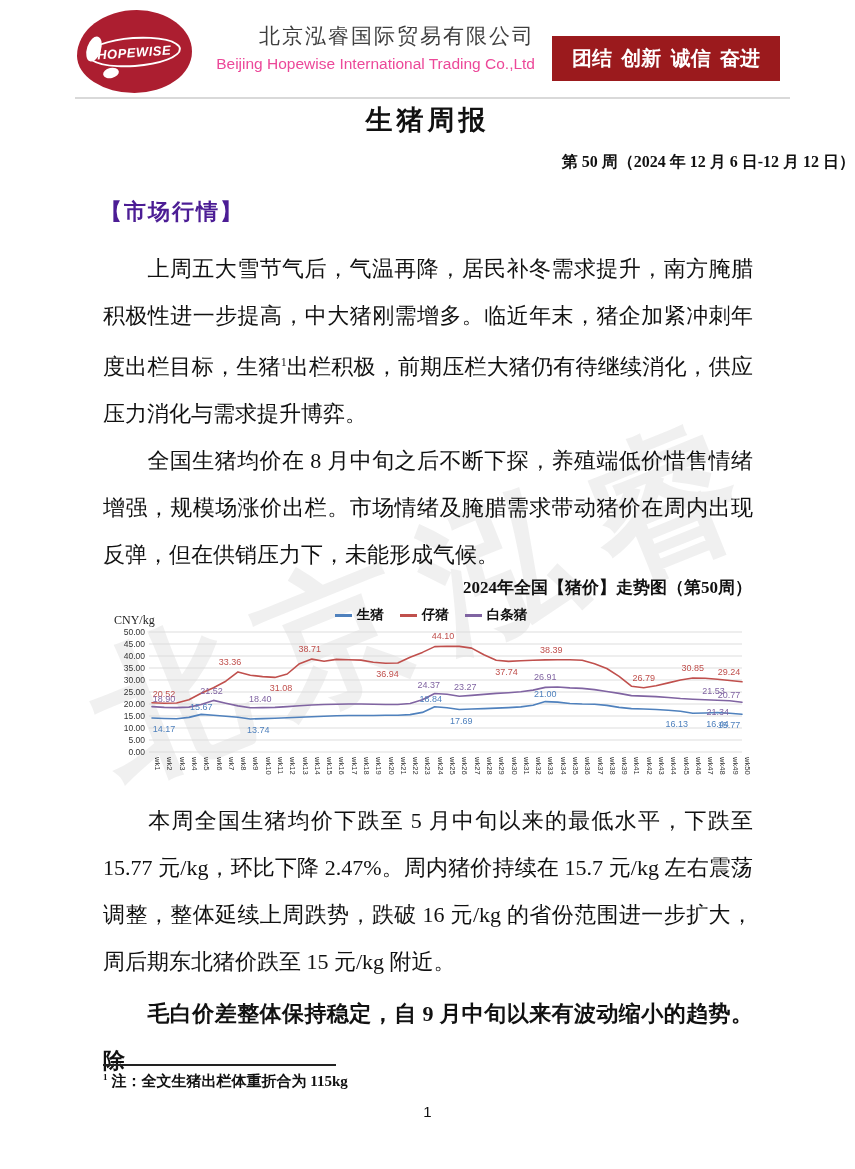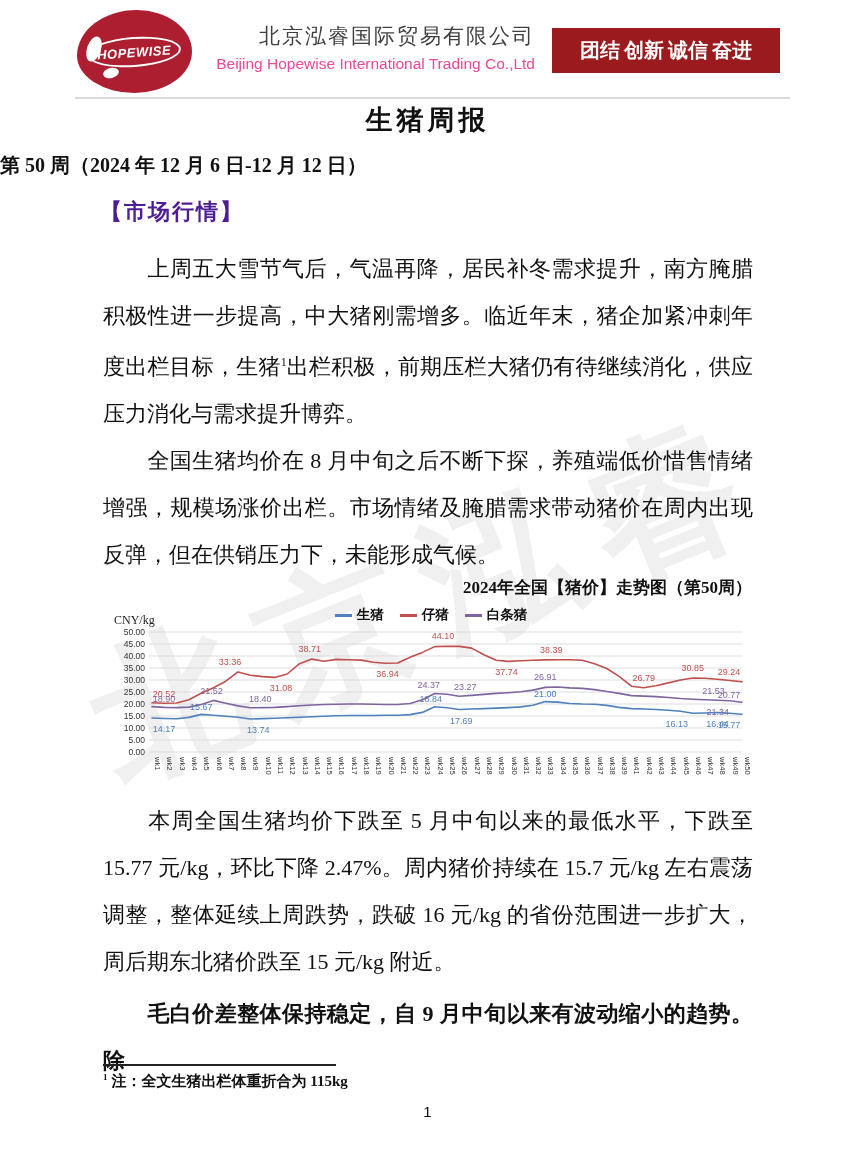--- a/index.html
+++ b/index.html
@@ -23,8 +23,8 @@
   .company{position:absolute;left:195px;top:22px;width:340px;text-align:right;color:#3f3f3f;}
   .company-cn{font-size:21px;letter-spacing:2px;}
   .company-en{font-size:15.5px;margin-top:5px;font-family:"Liberation Sans",sans-serif;color:#ec4899;}
-  .banner{position:absolute;left:552px;top:28px;width:228px;height:45px;background:#9B1A1D;
-          display:flex;align-items:center;justify-content:space-between;padding:0 28px;box-sizing:border-box;}
+  .banner{position:absolute;left:552px;top:36px;width:228px;height:45px;background:#9B1A1D;
+          display:flex;align-items:center;justify-content:space-between;padding:0 20px;box-sizing:border-box;}
   .banner span{color:#fff;font-weight:bold;font-size:20px;font-family:"Liberation Sans",sans-serif;}
   .header-rule{position:absolute;left:75px;top:97px;width:715px;height:2px;background:#D9D9D9;}
   

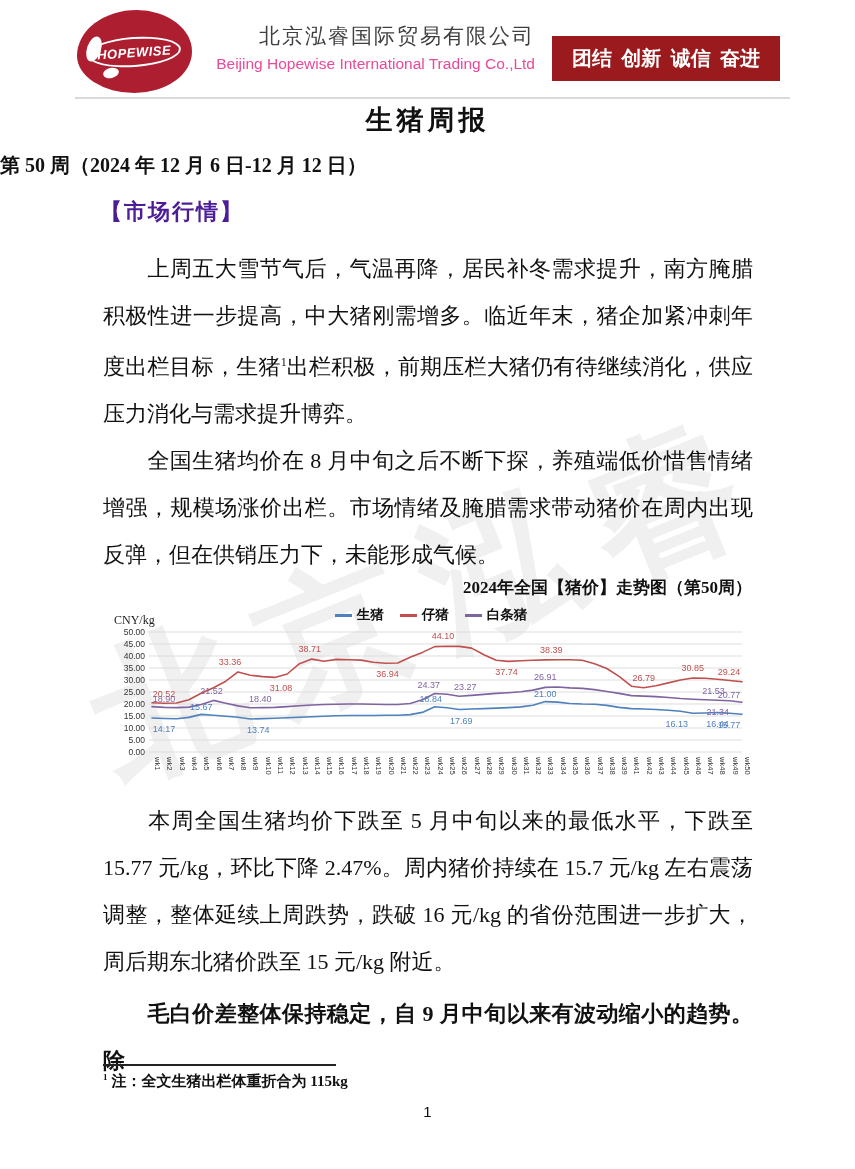--- a/index.html
+++ b/index.html
@@ -30,7 +30,7 @@
   
   .doc-title{position:absolute;top:102px;left:0;width:100%;text-align:center;font-size:27px;
              font-weight:bold;letter-spacing:4px;}
-  .doc-subtitle{position:absolute;top:152px;left:0;width:100%;text-align:left;font-size:20px;font-weight:bold;}
+  .doc-subtitle{position:absolute;top:152px;left:0;width:100%;text-align:right;font-size:16px;font-weight:bold;}
   .section-head{position:absolute;top:197px;left:100px;font-size:22px;font-weight:bold;color:#8E1B1B;letter-spacing:2px;}
   
   .para{position:absolute;left:103px;width:650px;font-size:22px;line-height:47px;

